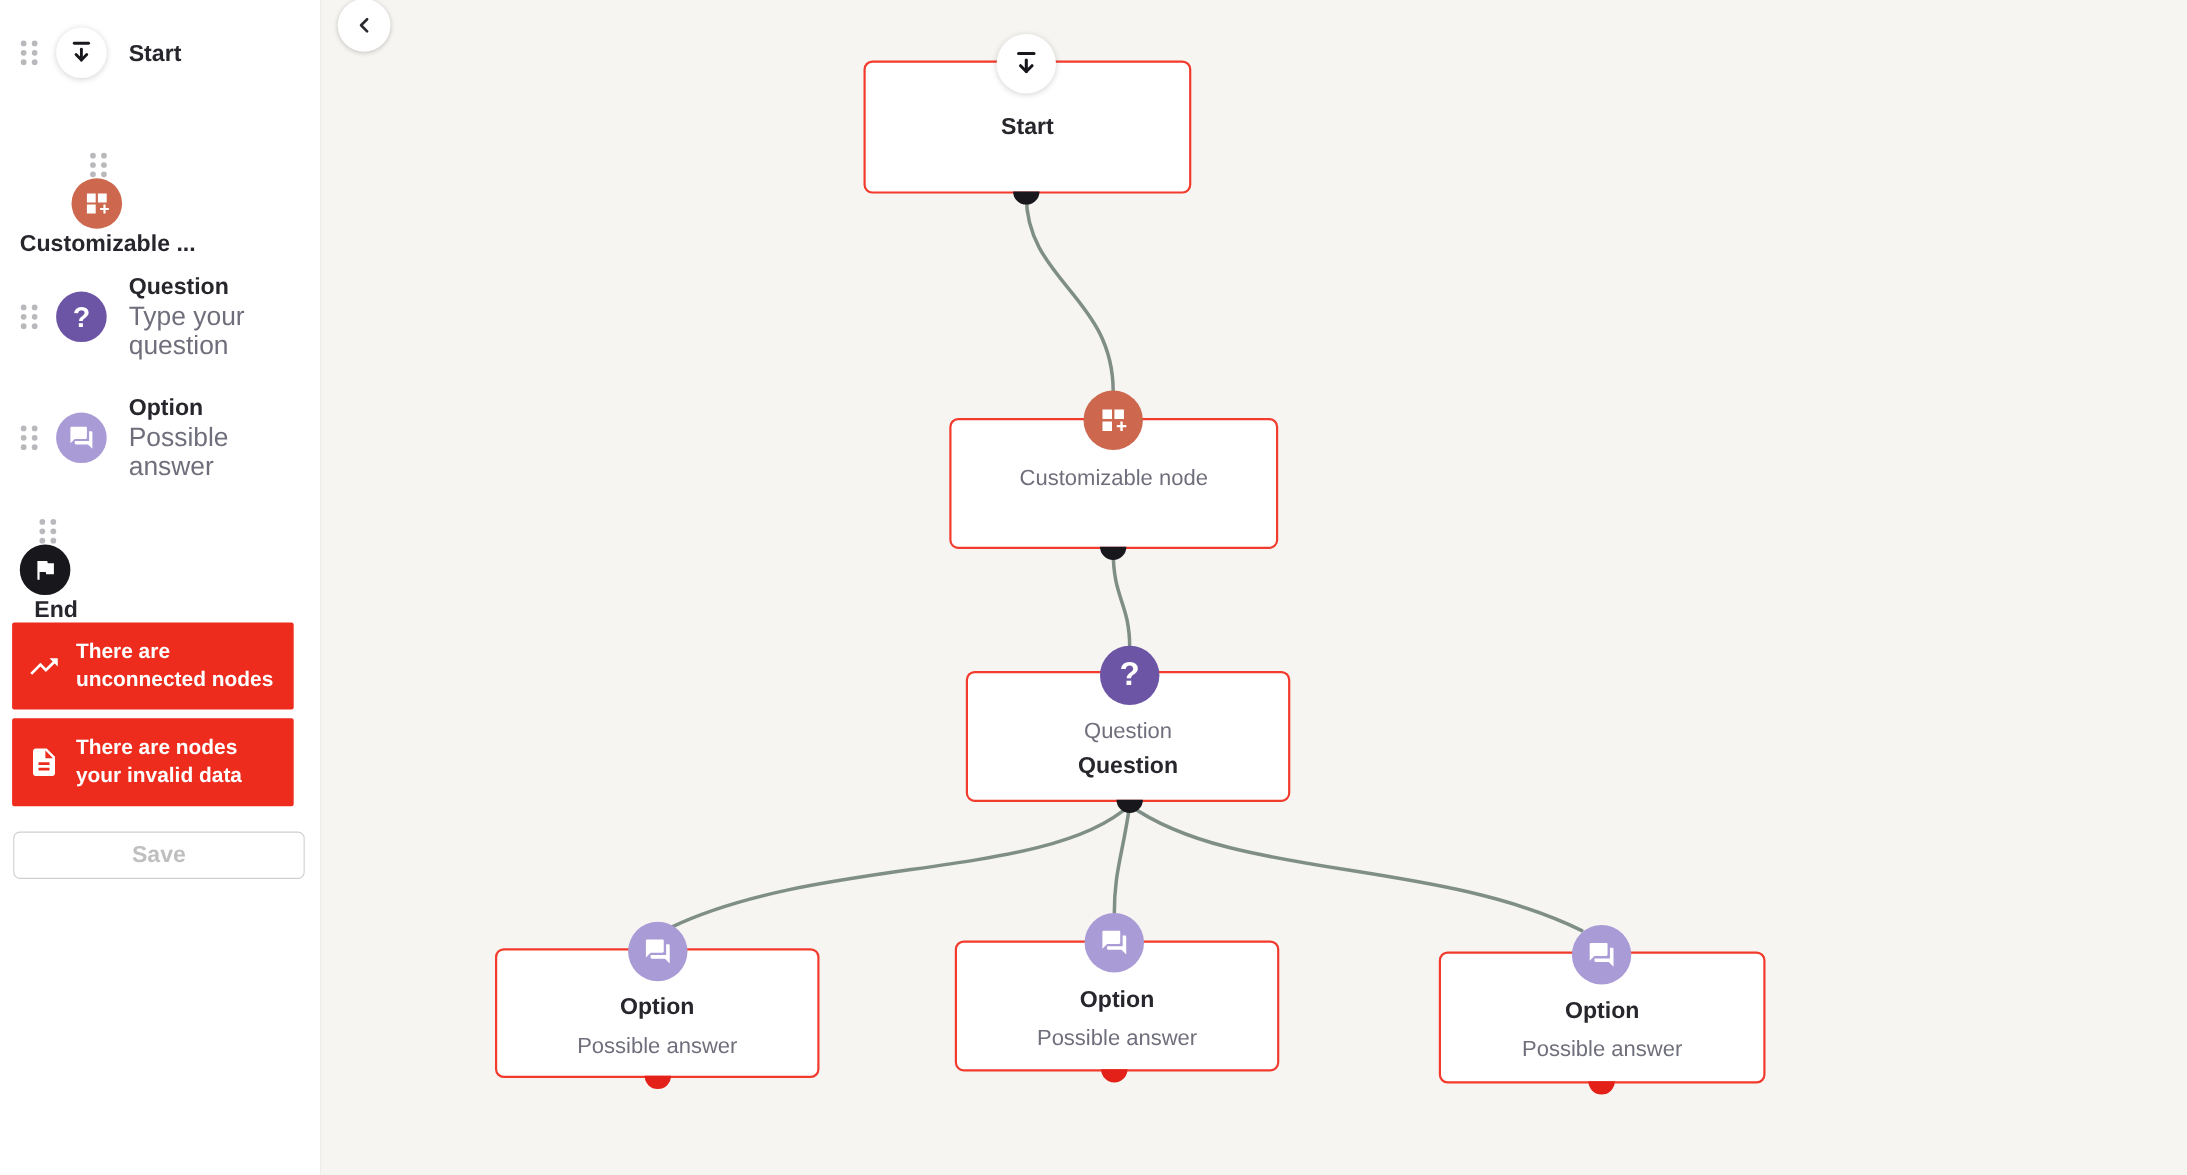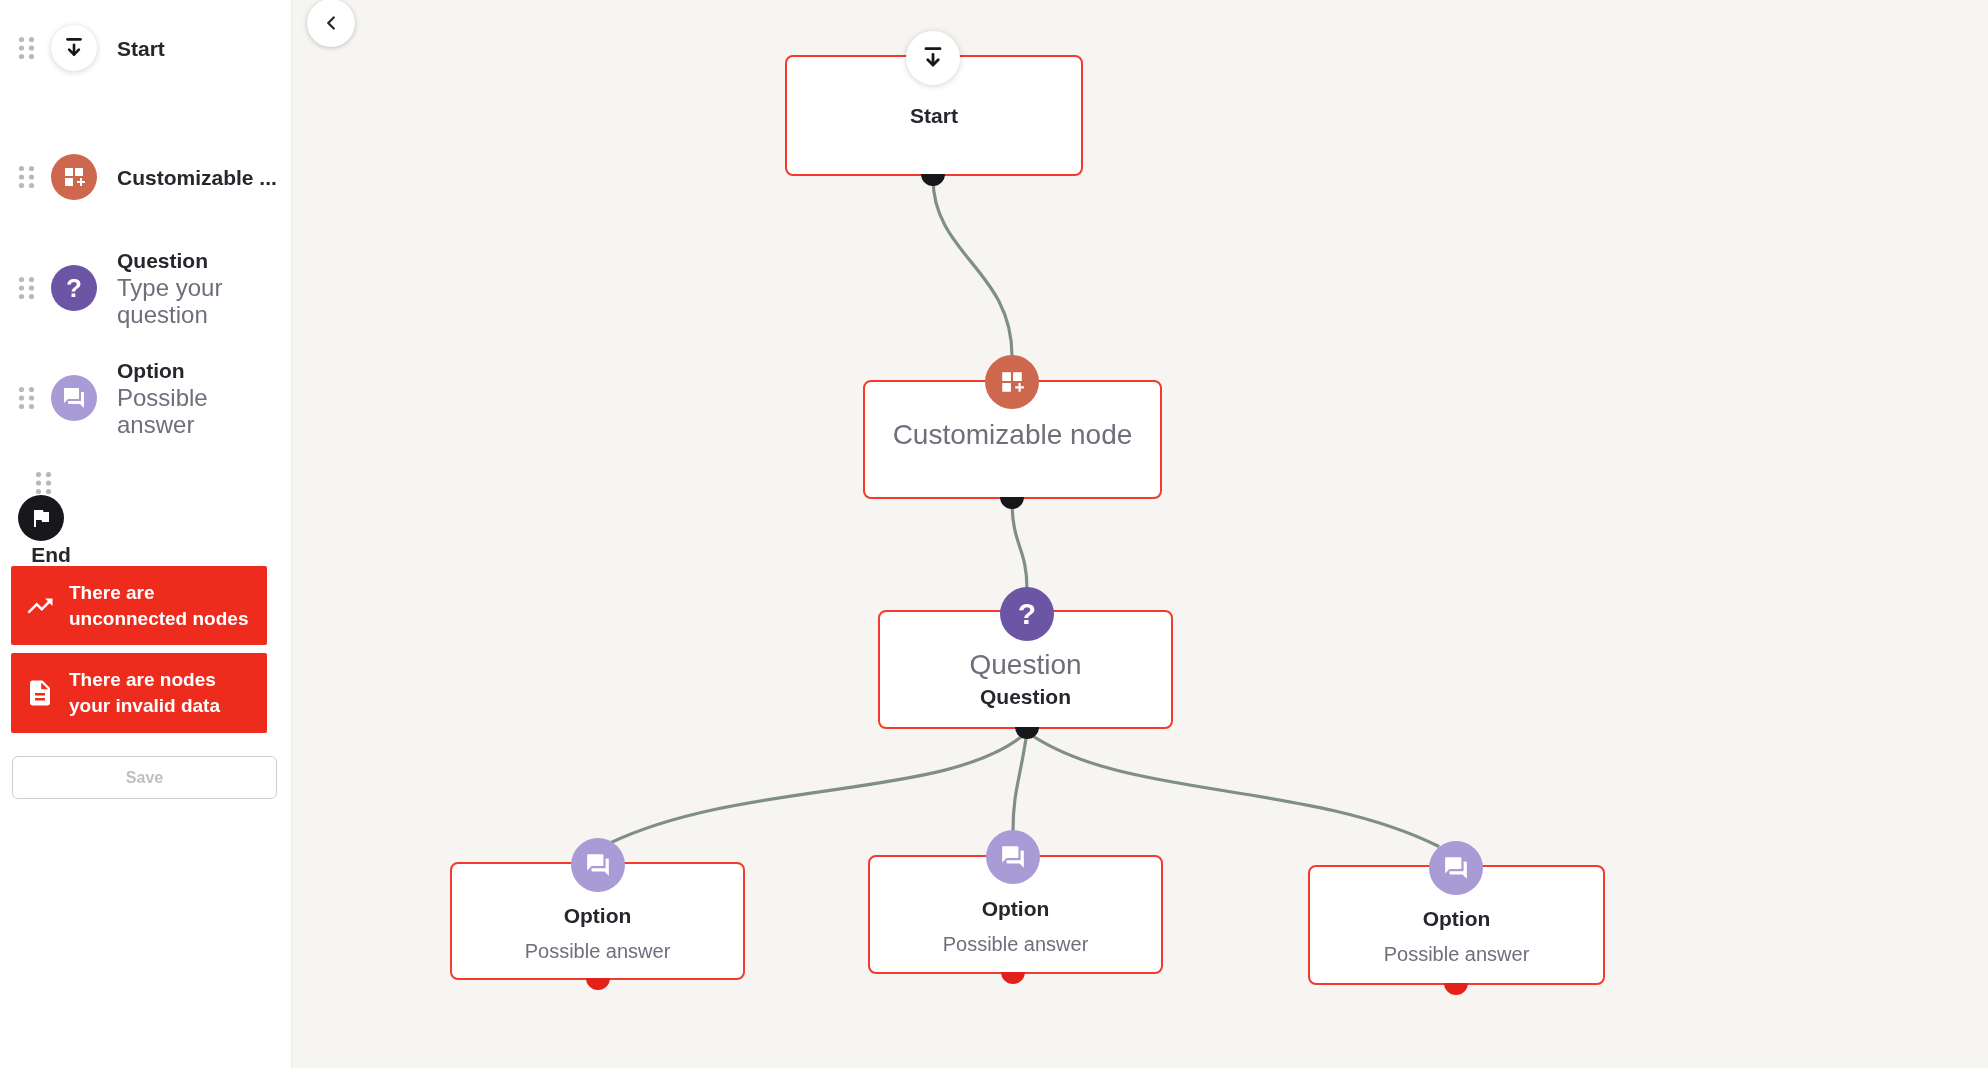--- a/index.html
+++ b/index.html
@@ -118,7 +118,7 @@
     </span>
   </div>
 
-  <div class="palette-item" style="top:154px;">
+  <div class="palette-item" style="top:138px;flex-direction:column;">
     <svg class="drag-handle" viewBox="0 0 17 24">
       <g fill="#b9b9bd">
           <circle cx="3.5" cy="3.5" r="2.6"></circle>

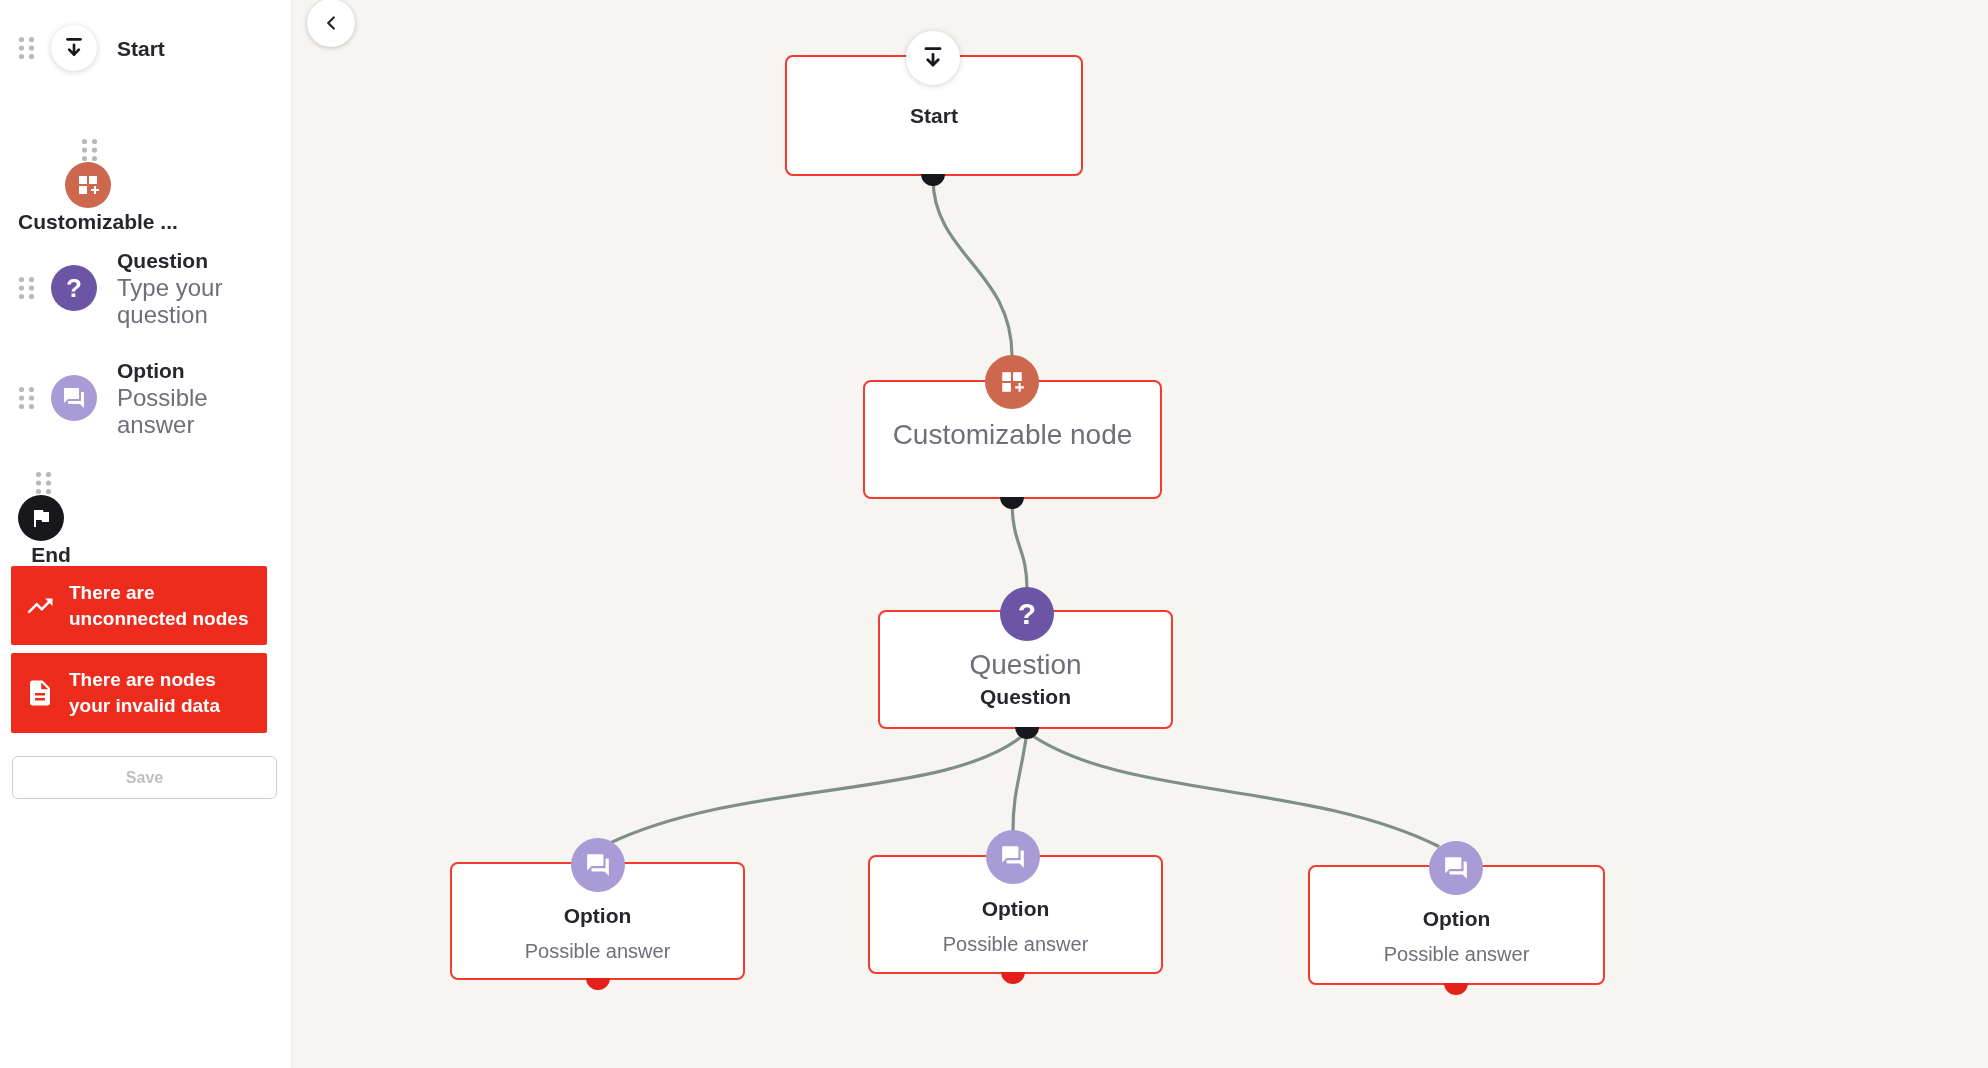--- a/index.html
+++ b/index.html
@@ -57,7 +57,7 @@
 
   .node{position:absolute;background:#fff;border:2px solid var(--node-border);border-radius:8px;z-index:2;
     display:flex;flex-direction:column;align-items:center;text-align:center;}
-  .node .n-type{font-size:28px;color:var(--text-gray);line-height:26px;}
+  .node .n-type{font-size:20px;color:var(--text-gray);line-height:26px;}
   .node .n-title{font-size:21px;font-weight:bold;color:var(--text-dark);line-height:27px;}
   .node .n-sub{font-size:20px;color:var(--text-gray);line-height:26px;}
 

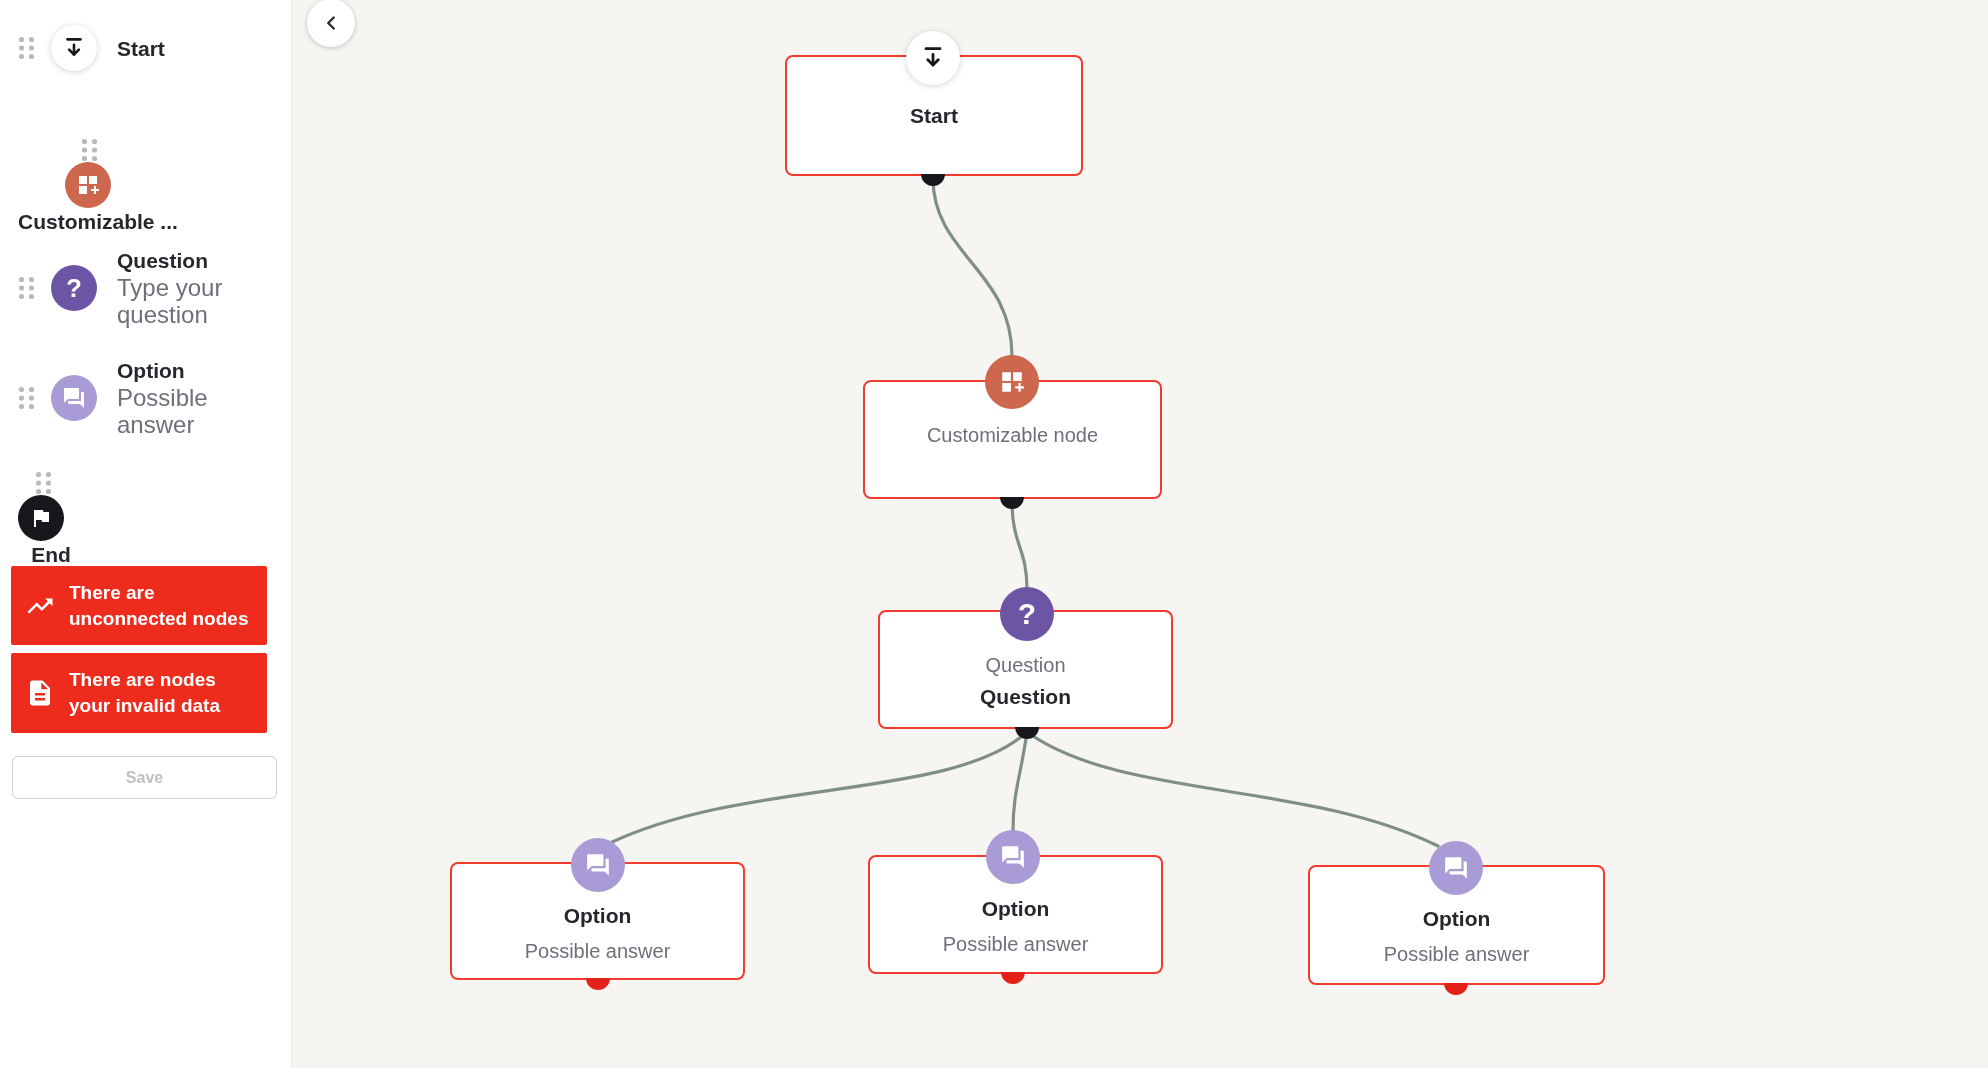--- a/index.html
+++ b/index.html
@@ -44,7 +44,7 @@
   .banner .b-text{font-size:19px;line-height:26px;font-weight:bold;}
 
   .save-btn{position:absolute;left:12px;top:756px;width:265px;height:43px;background:#fff;
-    border:1.5px solid #cfcfcf;border-radius:6px;color:#bfbfbf;font-size:16px;font-weight:bold;
+    border:1.5px solid #cfcfcf;border-radius:6px;color:#bfbfbf;font-size:21px;font-weight:bold;
     display:flex;align-items:center;justify-content:center;}
 
   

